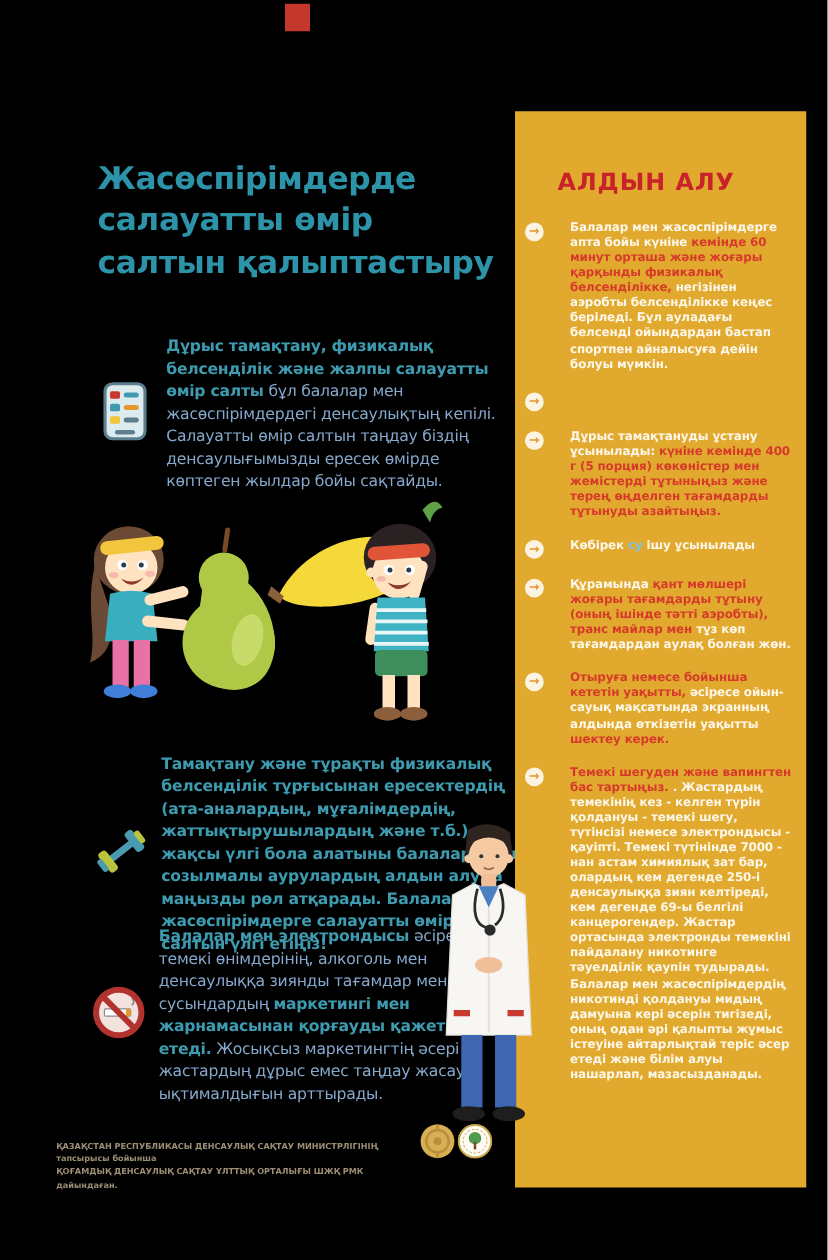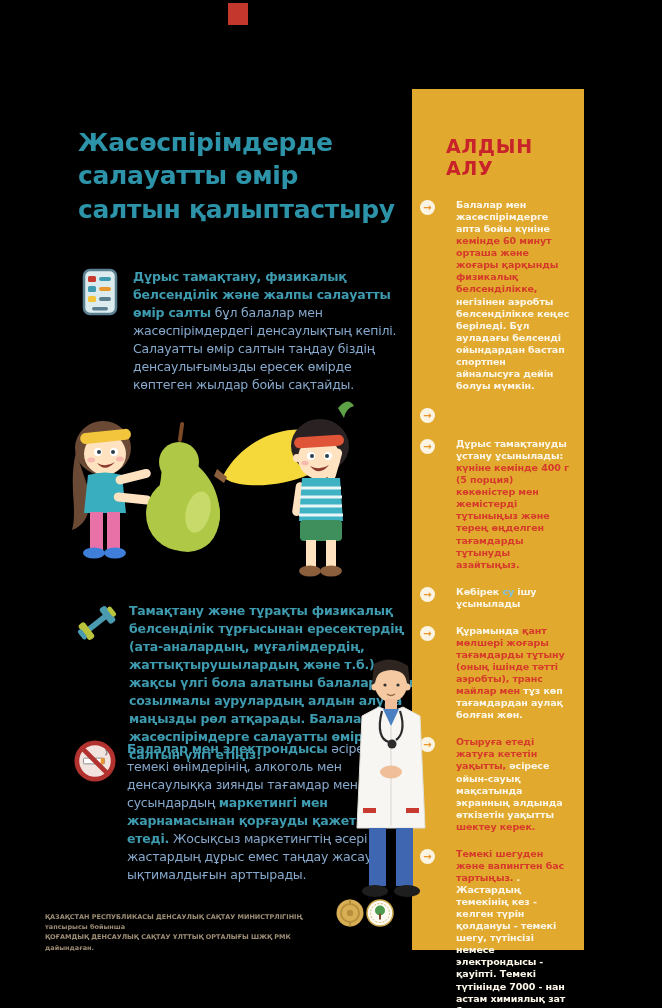--- a/index.html
+++ b/index.html
@@ -21,7 +21,7 @@
   .kids-art{position:absolute;left:48px;top:390px;width:360px;height:218px;}
   .doctor-art{position:absolute;left:332px;top:656px;width:118px;height:244px;z-index:3;}
   
-  .panel{position:absolute;left:412px;top:89px;width:172px;height:861px;background:#E1AA2E;
+  .panel{position:absolute;left:412px;top:89px;width:233px;height:861px;background:#E1AA2E;
          box-sizing:border-box;padding:46px 12px 16px 8px;z-index:1;}
   .panel-heading{margin:0 0 20px 26px;font-size:19px;font-weight:bold;color:#C8232A;letter-spacing:0.8px;}
   .bullets{list-style:none;margin:0;padding:0;display:flex;flex-direction:column;gap:15px;}

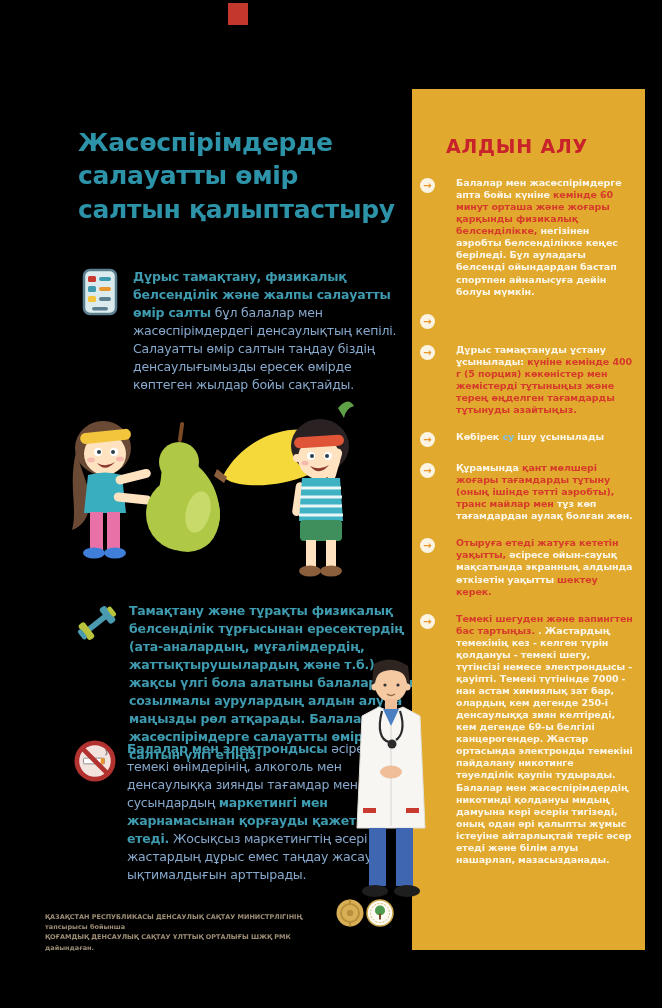--- a/index.html
+++ b/index.html
@@ -9,7 +9,7 @@
   
   .title{position:absolute;left:78px;top:126px;width:340px;margin:0;
          font-size:25px;line-height:1.33;font-weight:bold;color:#2C93A8;white-space:pre-line;letter-spacing:-0.3px;}
-  .intro-row{position:absolute;display:flex;gap:13px;align-items:flex-start;}
+  .intro-row{position:absolute;display:flex;gap:13px;align-items:center;}
   .intro-icon{flex:0 0 40px;width:40px;}
   .intro-text{margin:0;font-size:12.5px;line-height:1.44;letter-spacing:-0.2px;}
   #row1{left:80px;top:268px;} #row1 .intro-text{width:272px;}

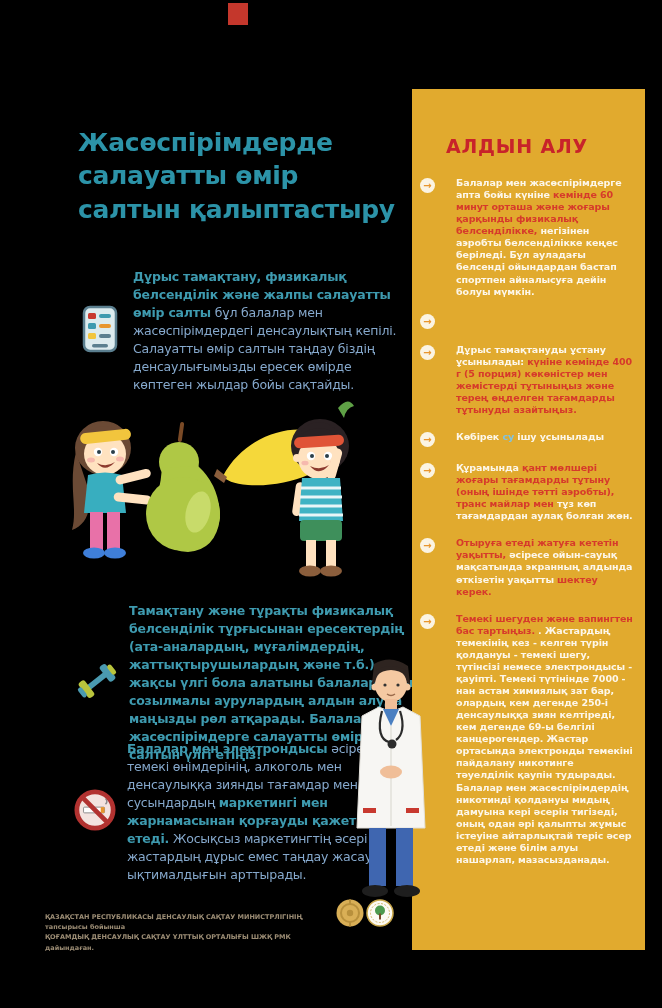--- a/index.html
+++ b/index.html
@@ -211,7 +211,7 @@
       </li>
       <li class="bullet">
         <span class="b-icon">→</span>
-        <span class="b-text"><span class="seg-red">Отыруға етеді жатуға кететін уақытты,</span><span class="seg-white"> әсіресе ойын-сауық мақсатында экранның алдында өткізетін уақытты </span><span class="seg-red">шектеу керек.</span></span>
+        <span class="b-text"><span class="seg-red">Отыруға немесе бойынша кететін уақытты,</span><span class="seg-white"> әсіресе ойын-сауық мақсатында экранның алдында өткізетін уақытты </span><span class="seg-red">шектеу керек.</span></span>
       </li>
       <li class="bullet">
         <span class="b-icon">→</span>

